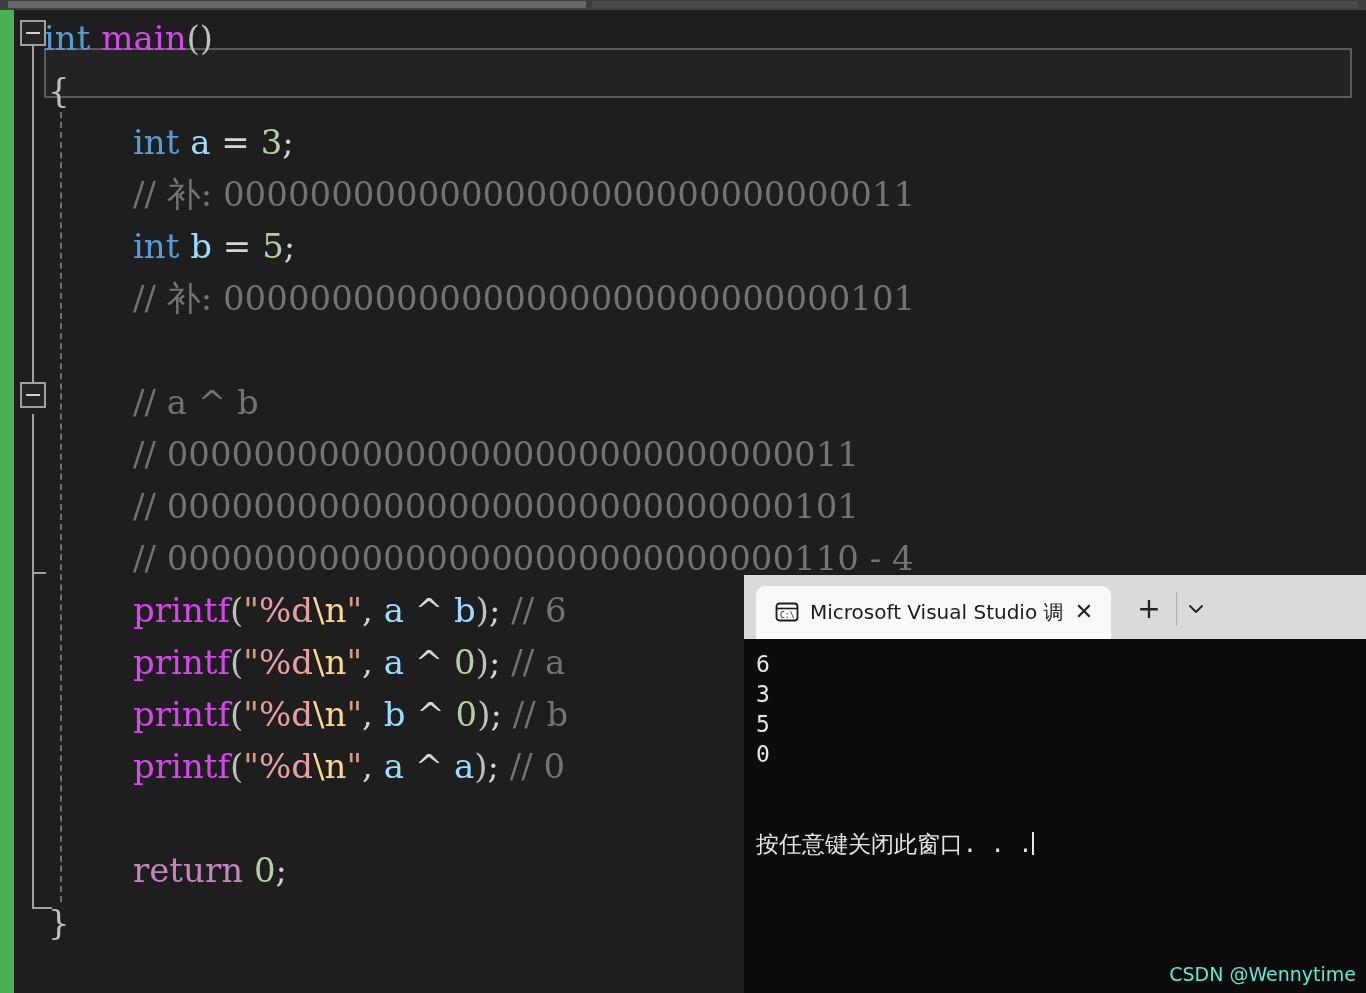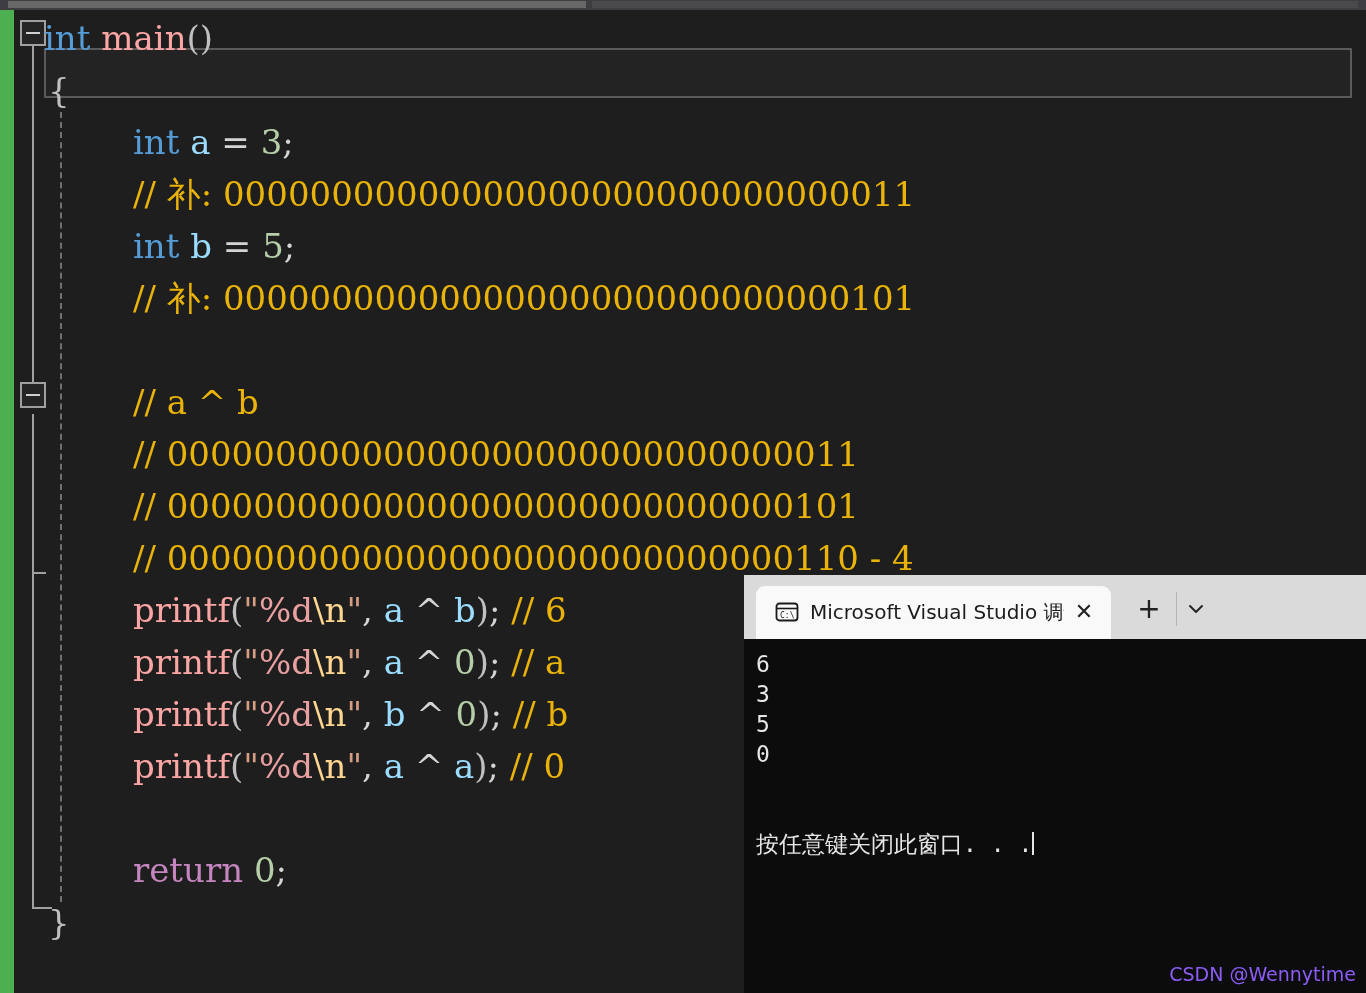--- a/index.html
+++ b/index.html
@@ -111,7 +111,7 @@
   
   .kw      { color: #569cd6; }   
   .kw2     { color: #c586c0; }   
-  .fn      { color: #fca5a5; }   
+  .fn      { color: #d946ef; }   
   .var     { color: #9cdcfe; }   
   .num     { color: #b5cea8; }   
   .cmt     { color: #eab308; }   

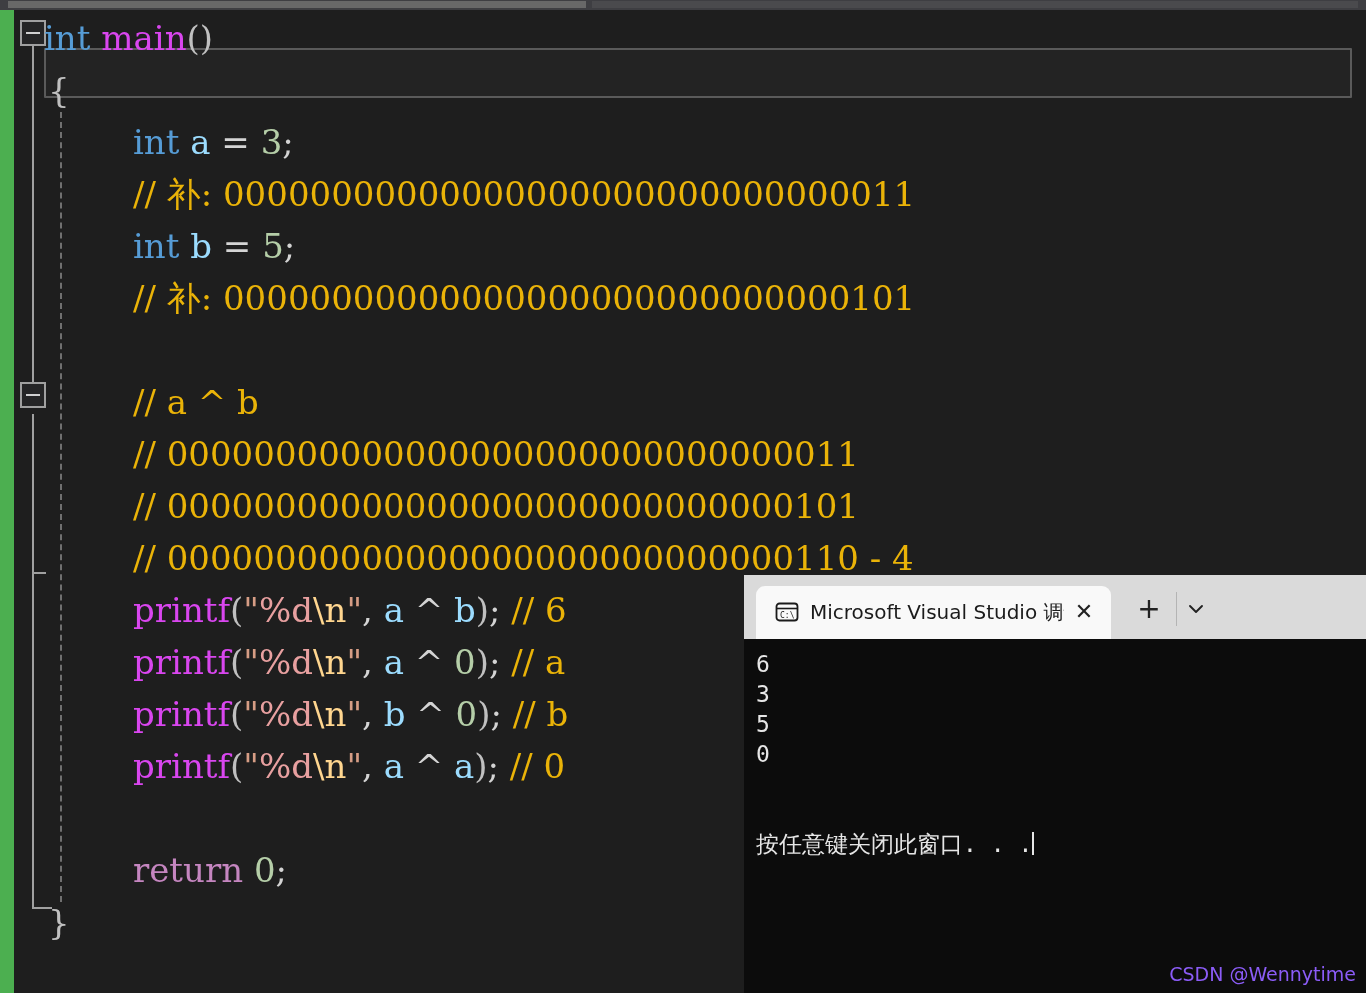--- a/index.html
+++ b/index.html
@@ -114,7 +114,7 @@
   .fn      { color: #d946ef; }   
   .var     { color: #9cdcfe; }   
   .num     { color: #b5cea8; }   
-  .cmt     { color: #eab308; }   
+  .cmt     { color: #737373; }   
   .str     { color: #d69d85; }   
   .fmt     { color: #e8a0a0; }   
   .esc     { color: #ffd68f; }   

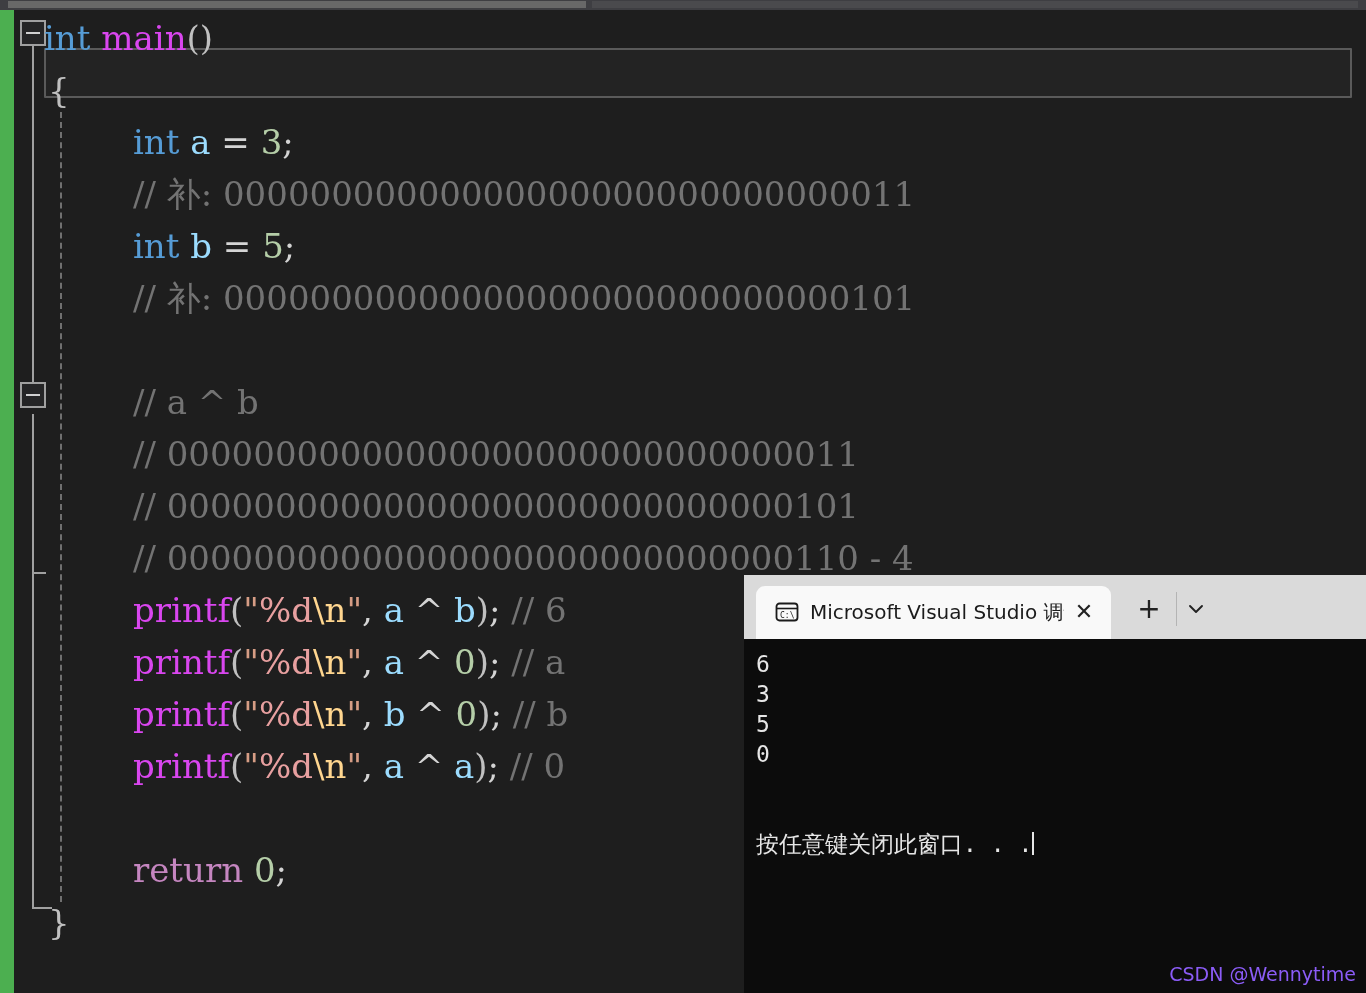--- a/index.html
+++ b/index.html
@@ -230,7 +230,7 @@
     bottom: 8px;
     font-family: "DejaVu Sans", "Liberation Sans", sans-serif;
     font-size: 19px;
-    color: #8b5cf6;
+    color: #5eead4;
     white-space: nowrap;
   }
 </style>

